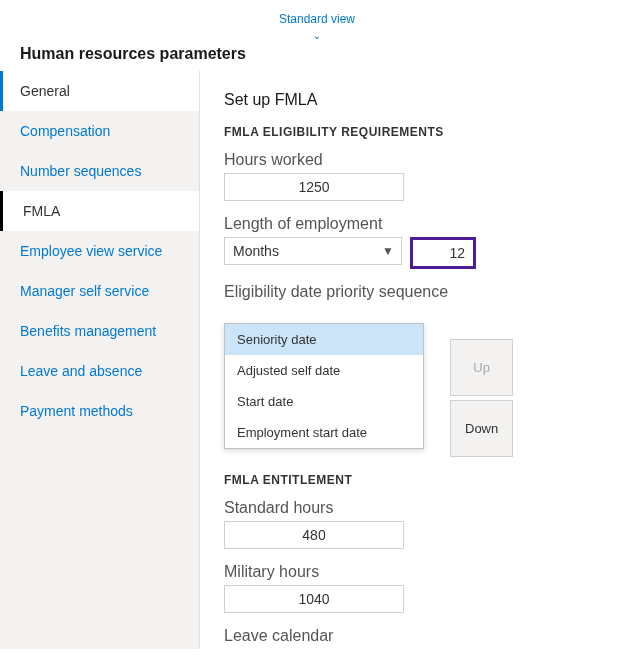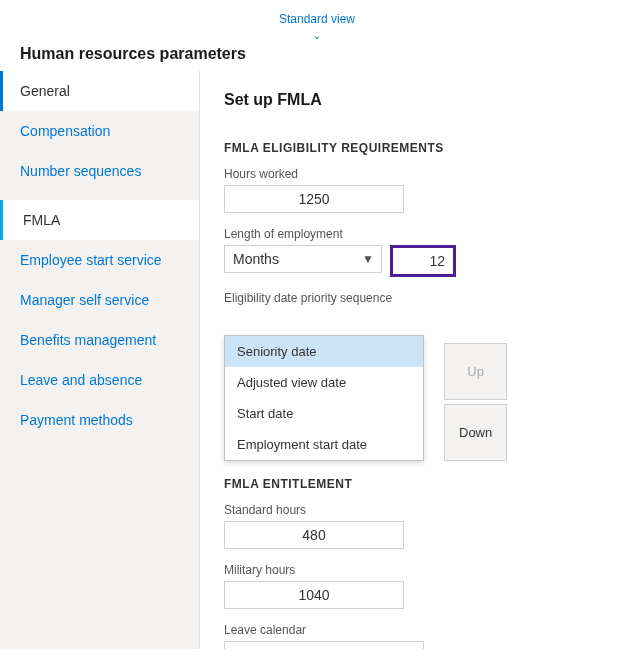--- a/index.html
+++ b/index.html
@@ -78,9 +78,9 @@
     }
     .section-title {
       font-size: 16px;
-      font-weight: 700;
+      font-weight: 400;
       color: #1a1a1a;
-      margin-bottom: 32px;
+      margin-bottom: 16px;
     }
     .section-label {
       font-size: 12px;

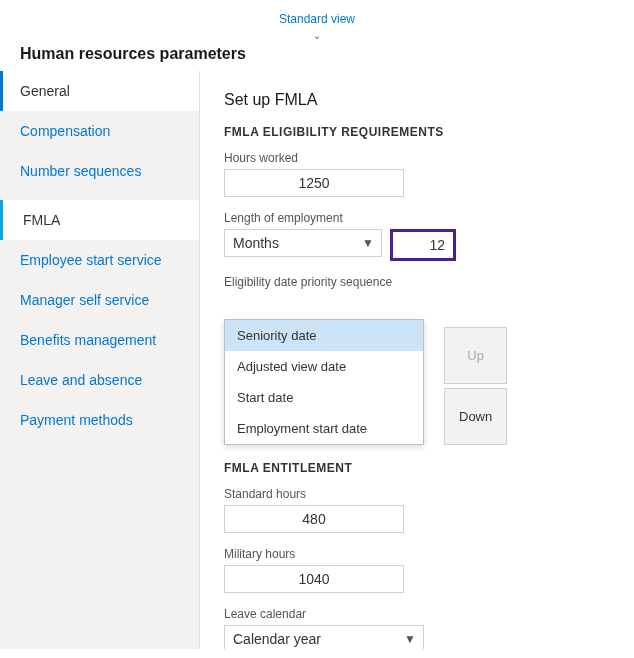--- a/index.html
+++ b/index.html
@@ -95,7 +95,7 @@
       margin-bottom: 14px;
     }
     .field-label {
-      font-size: 12px;
+      font-size: 16px;
       color: #555;
       margin-bottom: 4px;
     }

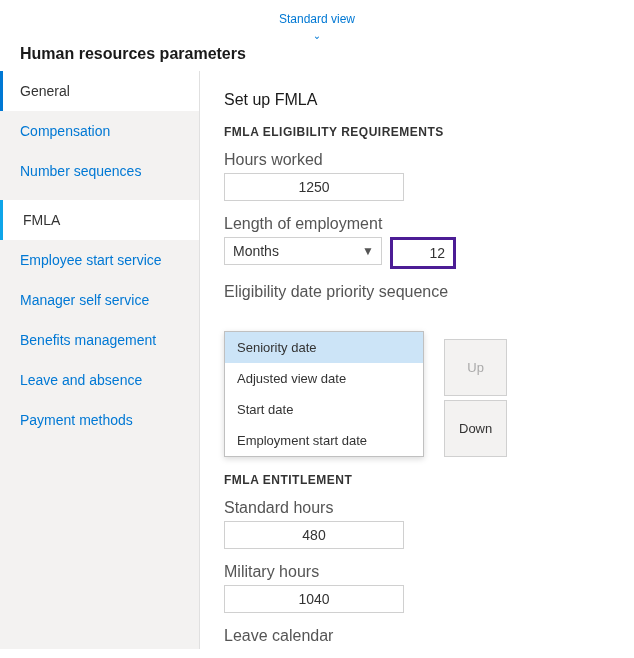--- a/index.html
+++ b/index.html
@@ -226,7 +226,7 @@
     <div class="sidebar-item">
       <span>Number sequences</span>
     </div>
-    <div class="sidebar-item" style="border-left: 3px solid #0ea5e9; background:#fff; color:#333; font-weight:500;margin-top:9px;">
+    <div class="sidebar-item" style="border-left: 3px solid #000000; background:#fff; color:#333; font-weight:500;">
       <span>FMLA</span>
     </div>
     <div class="sidebar-item">

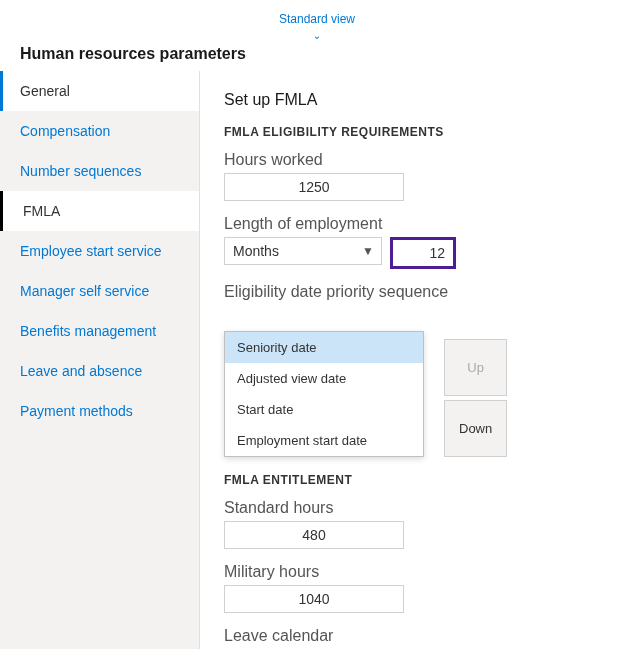--- a/index.html
+++ b/index.html
@@ -230,7 +230,7 @@
       <span>FMLA</span>
     </div>
     <div class="sidebar-item">
-      <span>Employee start service</span>
+      <span>Employee view service</span>
     </div>
     <div class="sidebar-item">
       <span>Manager self service</span>

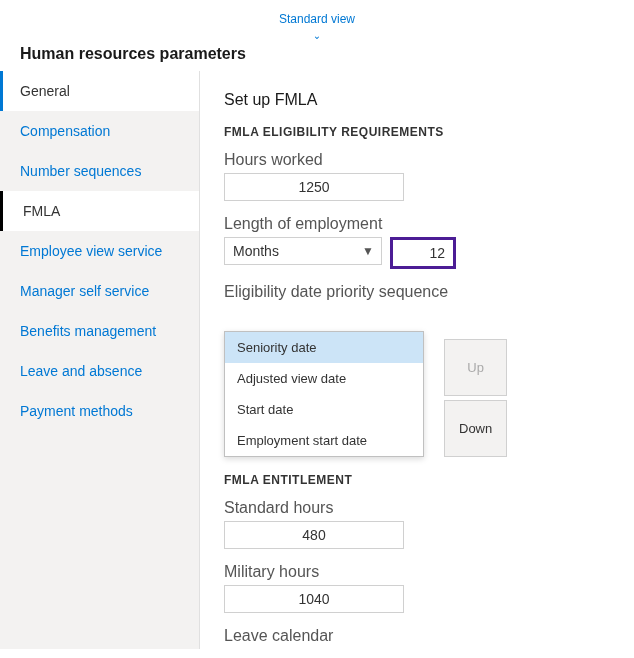--- a/index.html
+++ b/index.html
@@ -124,7 +124,7 @@
       background: #fff;
       padding: 5px 32px 5px 8px;
       font-size: 14px;
-      width: 158px;
+      width: 178px;
       color: #333;
       appearance: none;
       cursor: pointer;

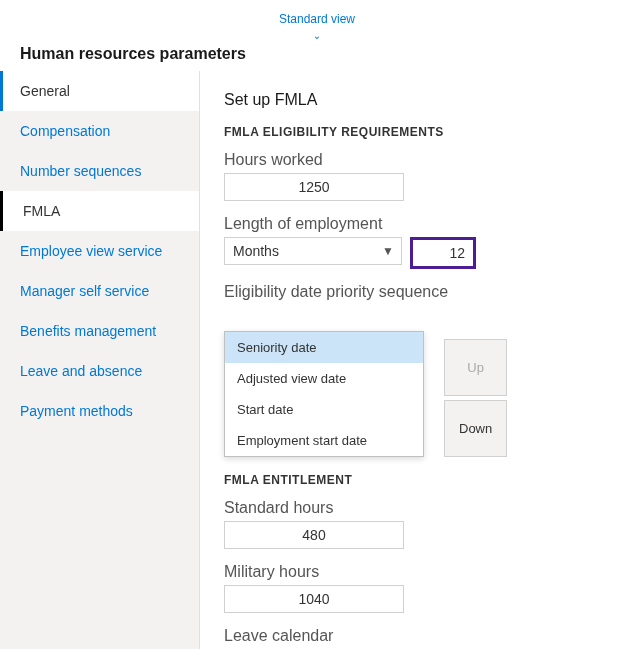--- a/index.html
+++ b/index.html
@@ -276,7 +276,7 @@
         <div class="field-label">Eligibility date priority sequence</div>
       </div>
 
-      <div style="display:flex; gap:12px; align-items:flex-end;">
+      <div style="display:flex; gap:18px; align-items:center;">
         <div class="dropdown-overlay" style="position:relative; top:auto; left:auto; box-shadow:0 2px 6px rgba(0,0,0,0.15);">
           <div class="dropdown-item selected">
             <span>Seniority date</span>

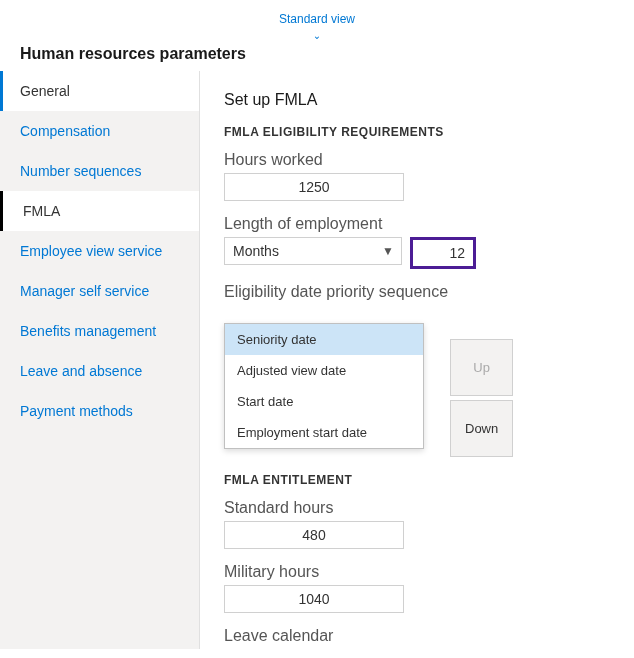--- a/index.html
+++ b/index.html
@@ -282,7 +282,7 @@
             <span>Seniority date</span>
           </div>
           <div class="dropdown-item">
-            <span>Adjusted view date</span>
+            <span>Adjusted self date</span>
           </div>
           <div class="dropdown-item">
             <span>Start date</span>

